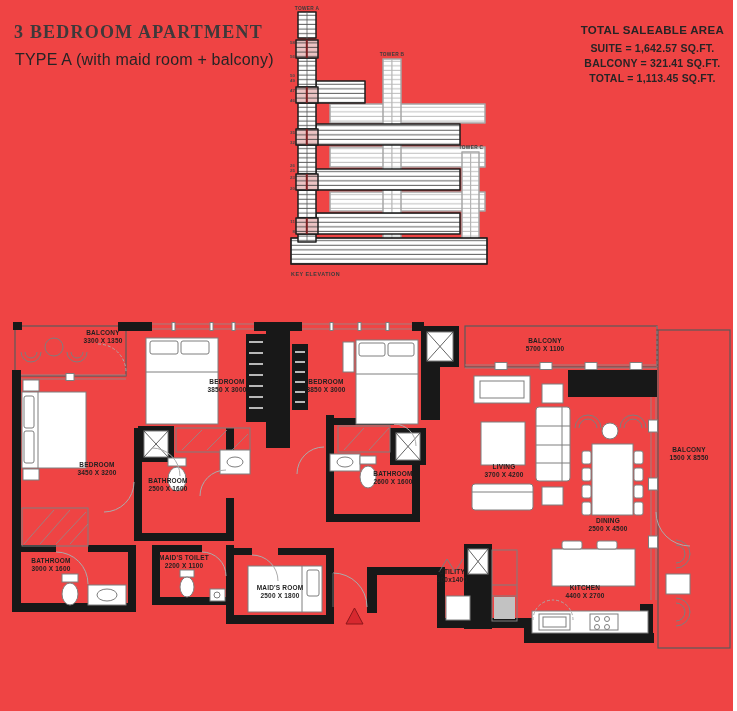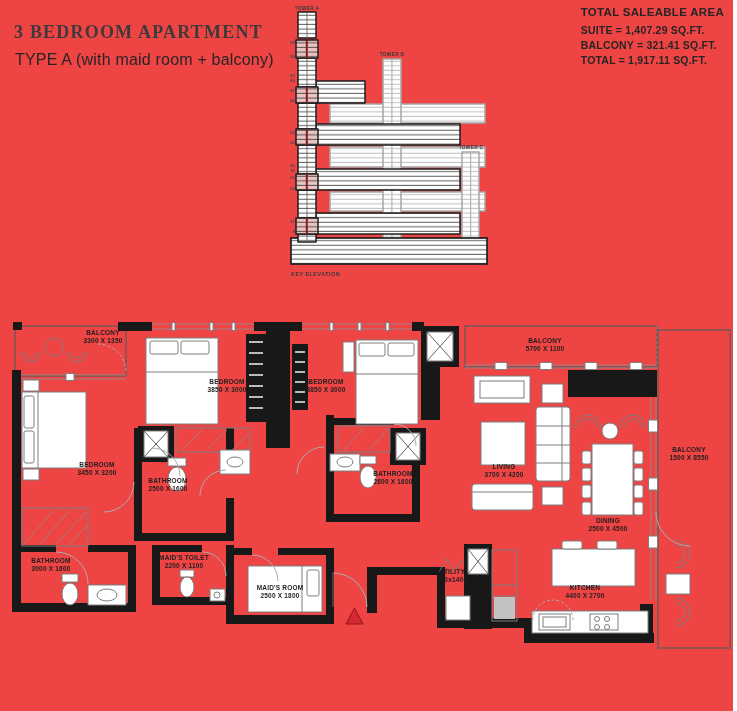--- a/index.html
+++ b/index.html
@@ -6,7 +6,7 @@
   .page{position:relative;width:733px;height:711px;background:#ef4444;font-family:"Liberation Sans",sans-serif;overflow:hidden}
   .title{position:absolute;left:14px;top:22px;font-family:"Liberation Serif",serif;font-size:18px;font-weight:600;letter-spacing:1.2px;color:#3e393a}
   .subtitle{position:absolute;left:15px;top:51px;font-size:16px;color:#272425;letter-spacing:.2px}
-  .area{position:absolute;top:6px;right:9px;text-align:left;color:#272425}
+  .area{position:absolute;top:24px;right:9px;text-align:center;color:#272425}
   .area-heading{font-size:11.5px;font-weight:700;letter-spacing:.3px;margin-bottom:5px}
   .area-line{font-size:10.5px;font-weight:700;line-height:15px;letter-spacing:.2px}
   .elev{position:absolute;left:275px;top:2px}

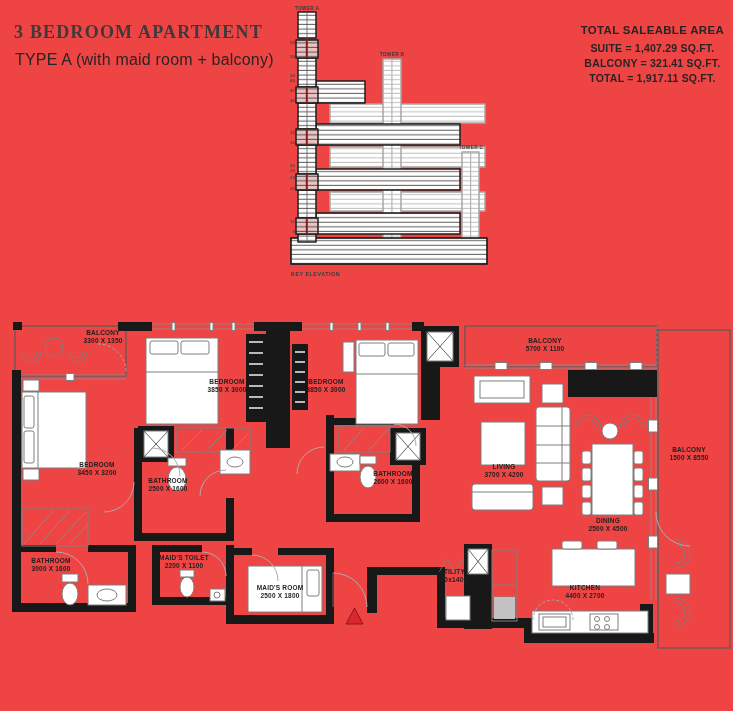--- a/index.html
+++ b/index.html
@@ -38,7 +38,7 @@
 
   <div class="area">
     <div class="area-heading">TOTAL SALEABLE AREA</div>
-    <div class="area-line">SUITE = 1,407.29 SQ.FT.</div>
+    <div class="area-line">SUITE = 1,642.57 SQ.FT.</div>
     <div class="area-line">BALCONY = 321.41 SQ.FT.</div>
     <div class="area-line">TOTAL = 1,917.11 SQ.FT.</div>
   </div>

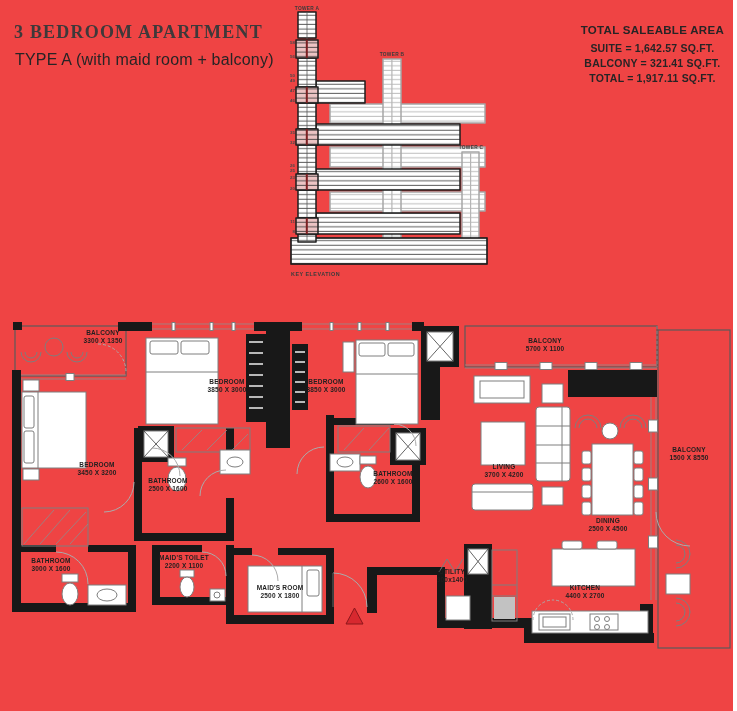--- a/index.html
+++ b/index.html
@@ -40,7 +40,7 @@
     <div class="area-heading">TOTAL SALEABLE AREA</div>
     <div class="area-line">SUITE = 1,642.57 SQ.FT.</div>
     <div class="area-line">BALCONY = 321.41 SQ.FT.</div>
-    <div class="area-line">TOTAL = 1,917.11 SQ.FT.</div>
+    <div class="area-line">TOTAL = 1,113.45 SQ.FT.</div>
   </div>
 
   <svg class="elev" width="232" height="282" viewBox="0 0 232 282">

